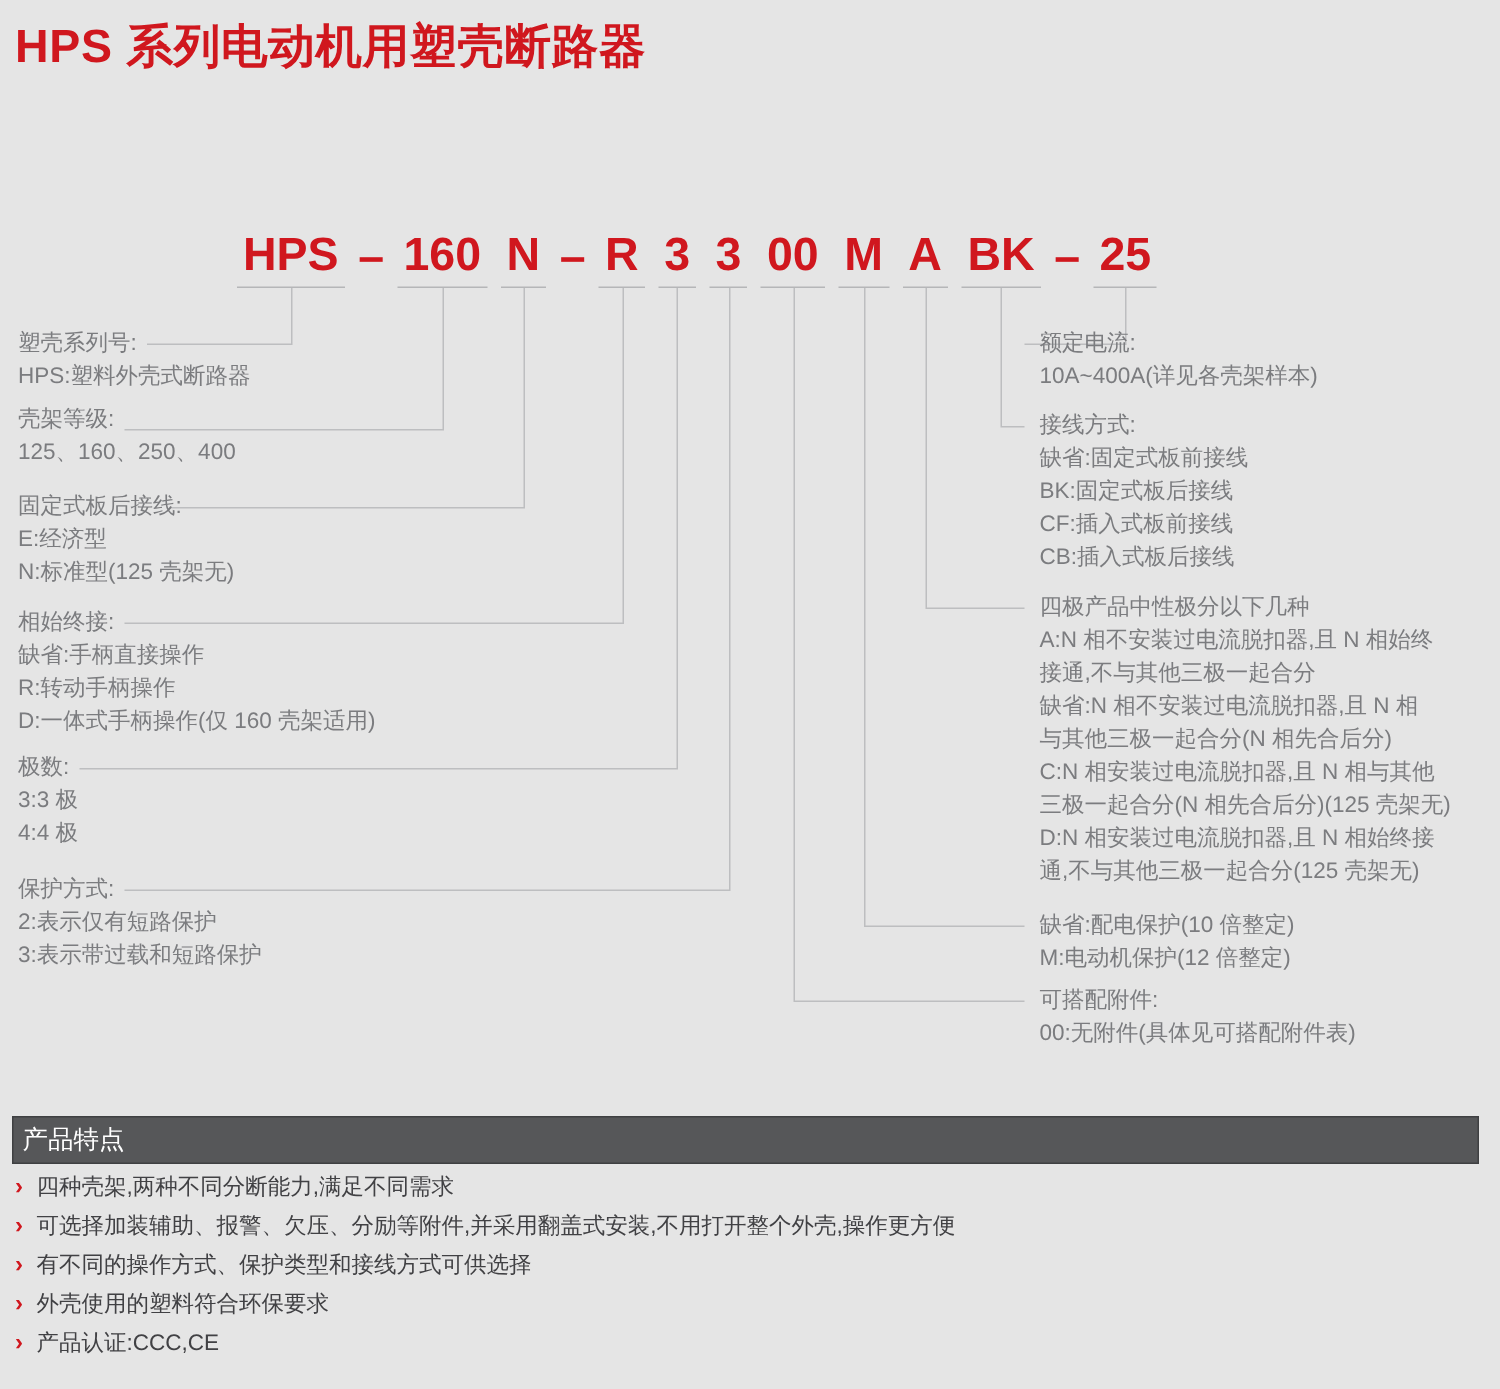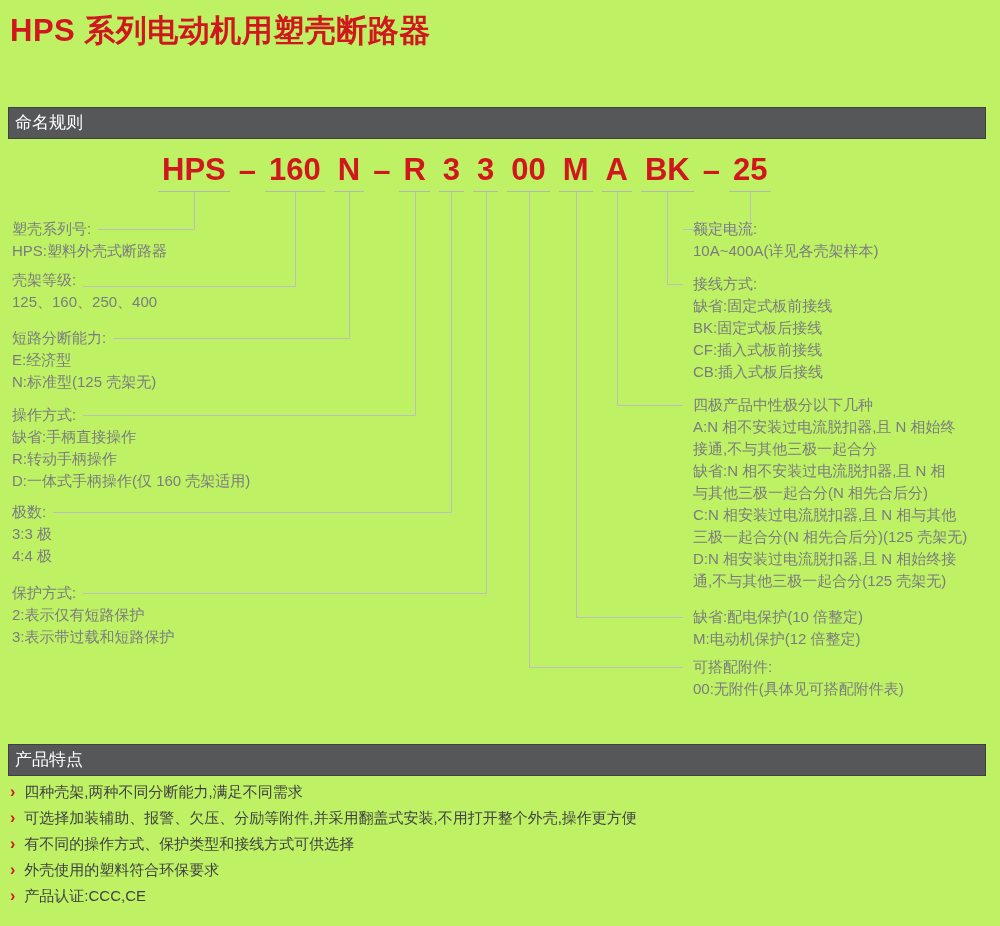--- a/index.html
+++ b/index.html
@@ -15,7 +15,7 @@
   *{box-sizing:border-box;}
   html,body{margin:0;padding:0;background:#ffffff;}
   body{font-family:"Liberation Sans","DejaVu Sans",sans-serif;}
-  .page{position:relative;width:1000px;height:926px;background:#bef264;overflow:hidden;}
+  .page{position:relative;width:1000px;height:926px;background:#e5e5e5;overflow:hidden;}
   #lines{position:absolute;left:0;top:0;z-index:0;}
   .title{
     position:absolute;left:10px;top:12px;margin:0;

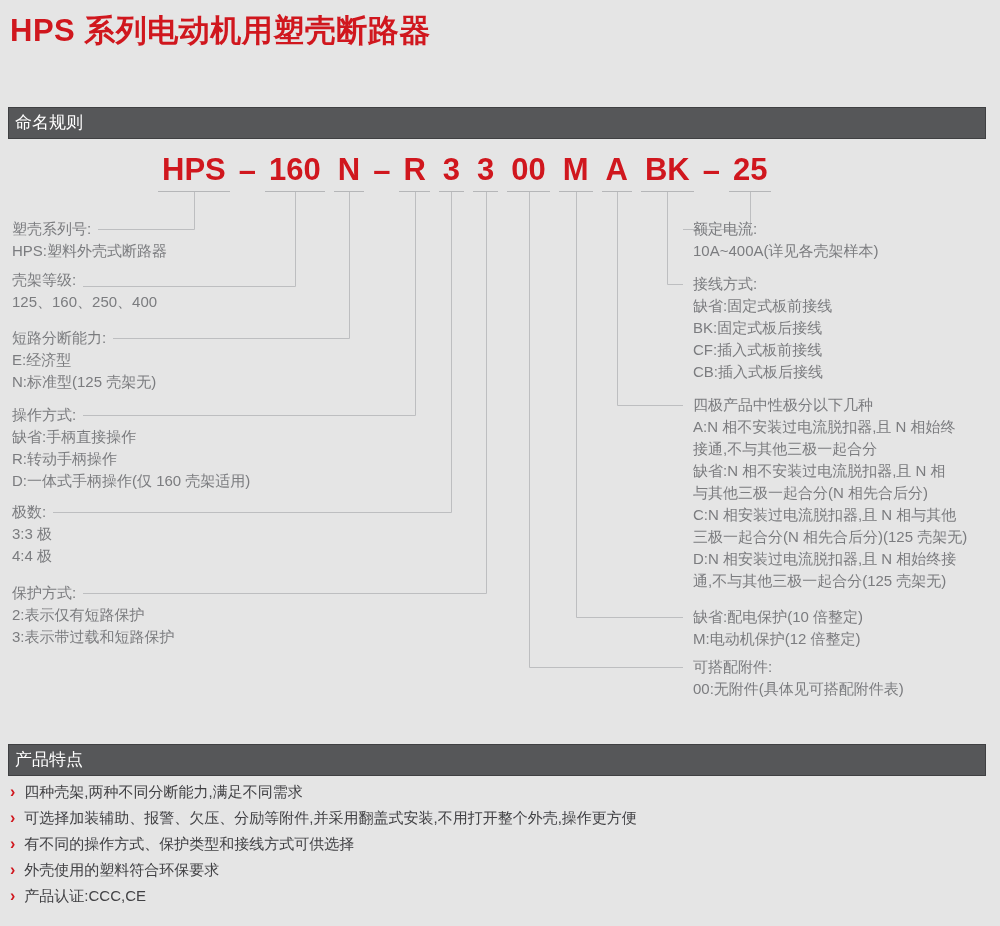--- a/index.html
+++ b/index.html
@@ -75,7 +75,6 @@
 
   <h1 class="title">HPS 系列电动机用塑壳断路器</h1>
 
-  <div class="bar bar-naming">命名规则</div>
 
   <div class="code" id="code-row">
       <span class="seg u">HPS</span>

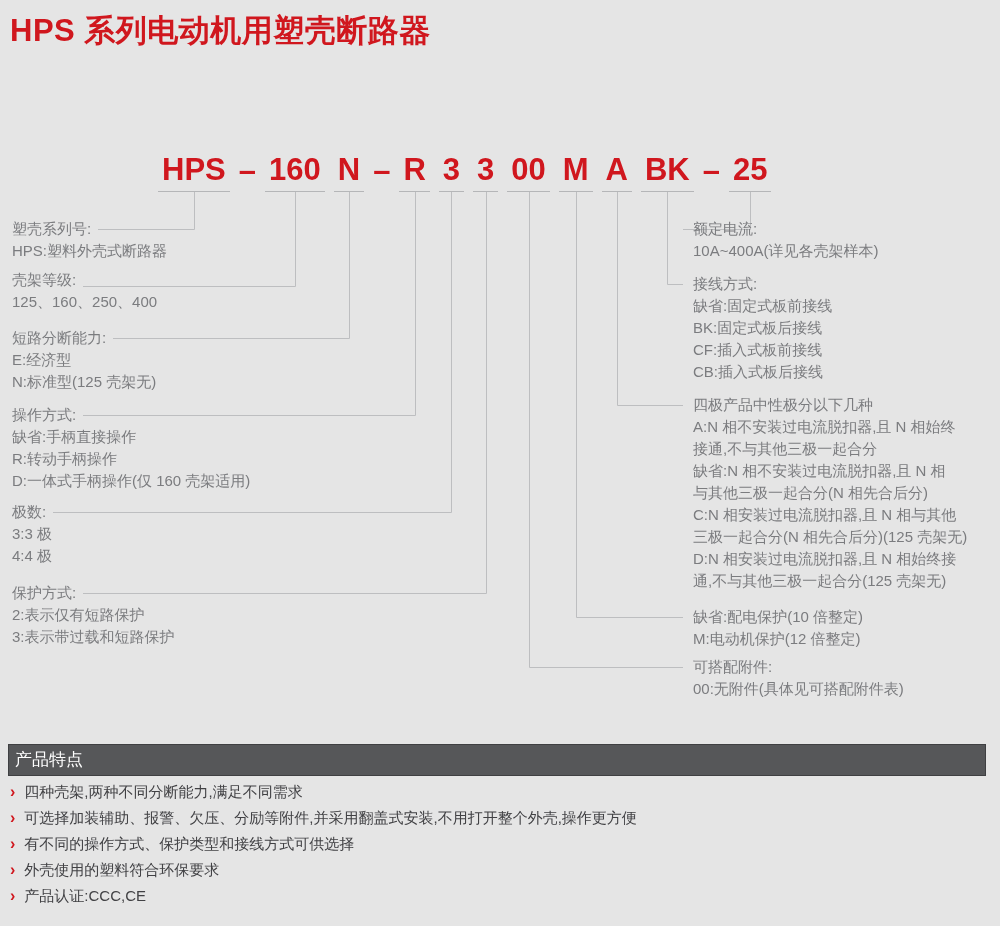--- a/index.html
+++ b/index.html
@@ -103,7 +103,7 @@
         <div class="callout-line">125、160、250、400</div>
       </div>
       <div class="callout left" style="top: 327px; left: 12px;">
-        <div class="callout-line">短路分断能力:</div>
+        <div class="callout-line">固定式板后接线:</div>
         <div class="callout-line">E:经济型</div>
         <div class="callout-line">N:标准型(125 壳架无)</div>
       </div>

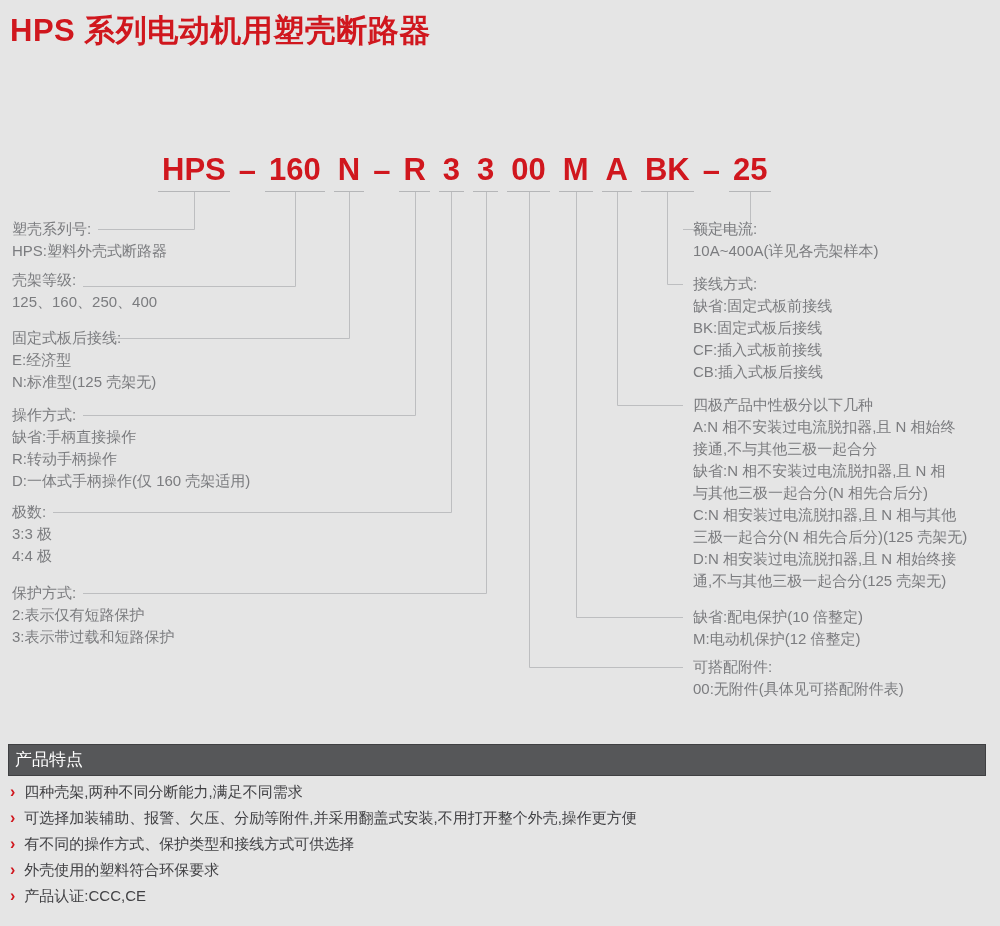--- a/index.html
+++ b/index.html
@@ -108,7 +108,7 @@
         <div class="callout-line">N:标准型(125 壳架无)</div>
       </div>
       <div class="callout left" style="top: 404px; left: 12px;">
-        <div class="callout-line">操作方式:</div>
+        <div class="callout-line">相始终接:</div>
         <div class="callout-line">缺省:手柄直接操作</div>
         <div class="callout-line">R:转动手柄操作</div>
         <div class="callout-line">D:一体式手柄操作(仅 160 壳架适用)</div>

